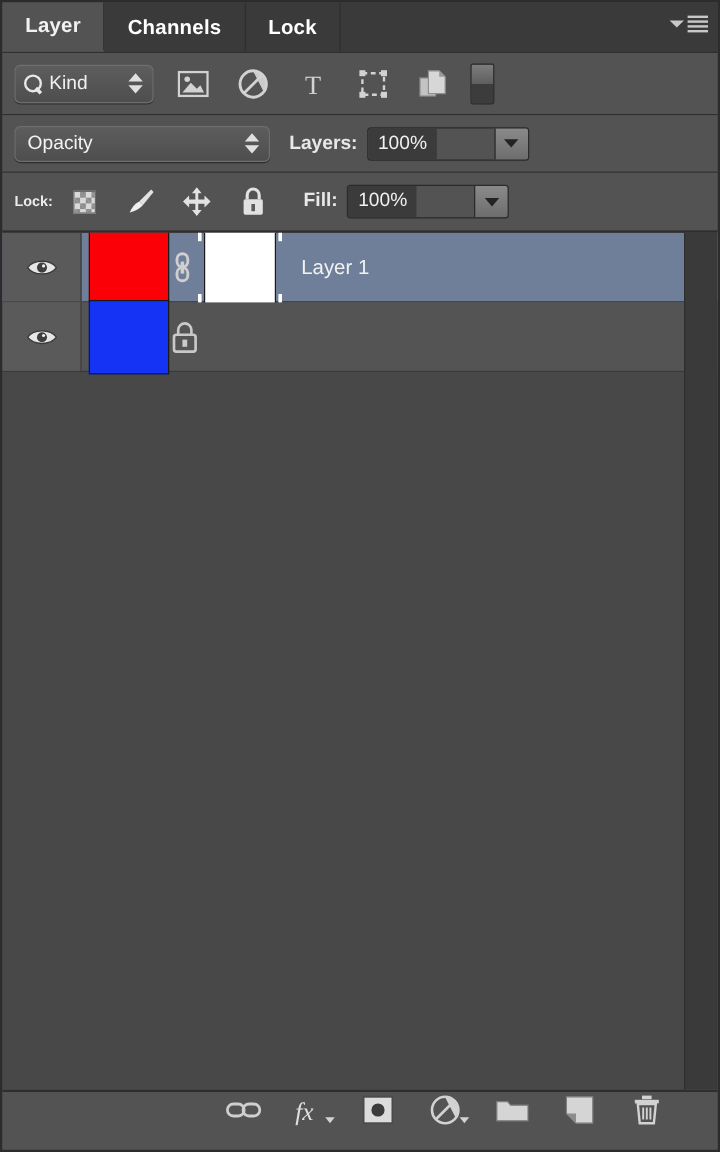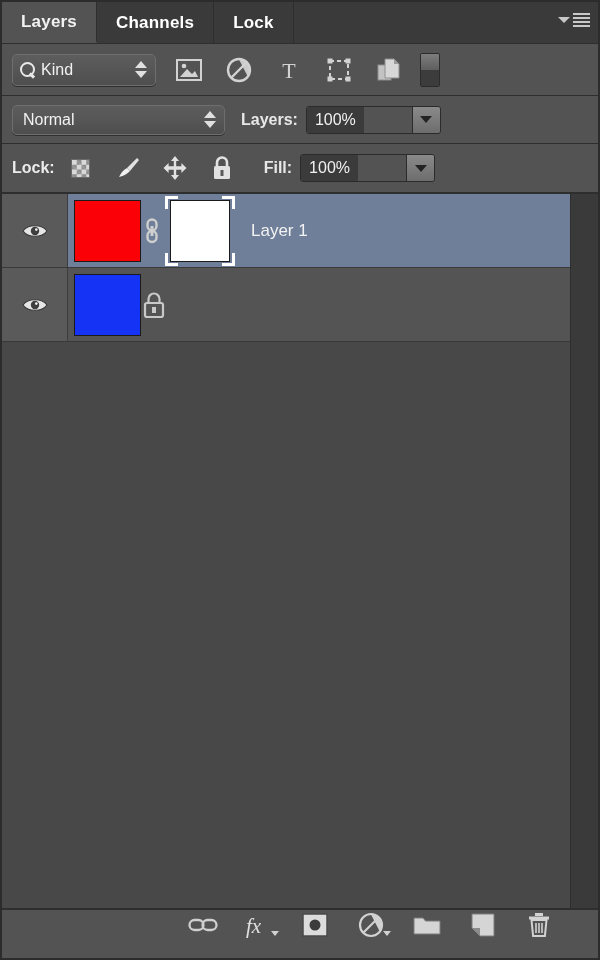--- a/index.html
+++ b/index.html
@@ -259,7 +259,7 @@
 
   <div class="tabbar">
     <div class="tab active">
-      <span>Layers</span>
+      <span>Layer</span>
     </div>
     <div class="tab">
       <span>Channels</span>

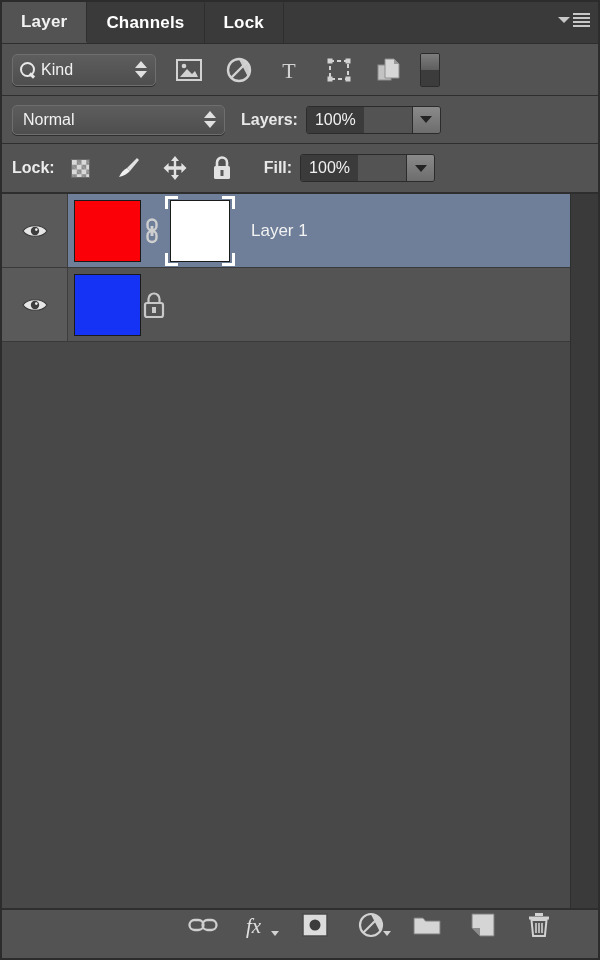--- a/index.html
+++ b/index.html
@@ -86,7 +86,7 @@
     flex: 0 0 auto;
   }
   .kind-select {
-    width: 144px;
+    width: 116px;
     height: 32px;
     background: linear-gradient(#5d5d5d, #4e4e4e);
     border: 1px solid #6e6e6e;

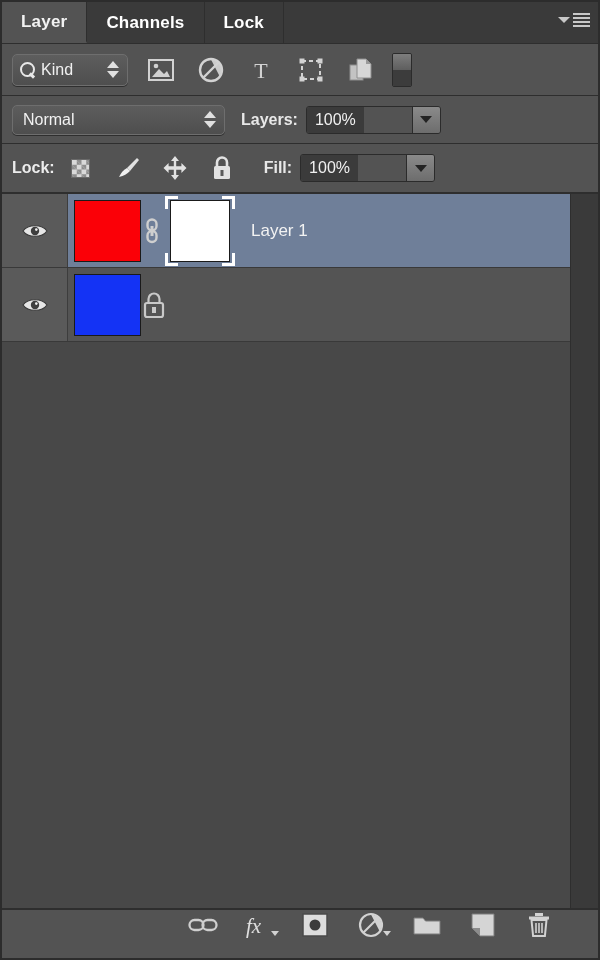--- a/index.html
+++ b/index.html
@@ -335,7 +335,7 @@
 
   <div class="blendrow">
     <div class="blend-select">
-      <span class="blend-label">Normal</span>
+      <span class="blend-label">Opacity</span>
       <span class="stepper">
         <span class="up"></span>
           <span class="dn"></span>

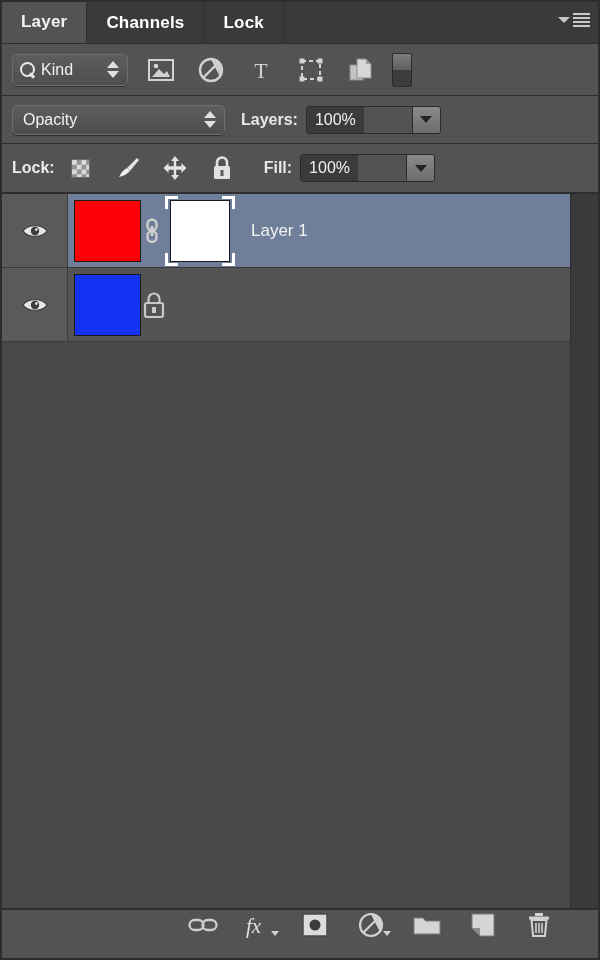--- a/index.html
+++ b/index.html
@@ -172,7 +172,7 @@
     display: flex; align-items: center; padding: 0 10px;
     border-bottom: 2px solid #2e2e2e; flex: 0 0 auto;
   }
-  .lock-title { font-size: 16px; color: #ececec; margin-right: 12px; font-weight: bold; }
+  .lock-title { font-size: 12px; color: #ececec; margin-right: 12px; font-weight: bold; }
   .lockicons { display: flex; align-items: center; gap: 19px; }
   .lkicon { width: 28px; height: 28px; display:flex; align-items:center; justify-content:center;}
 

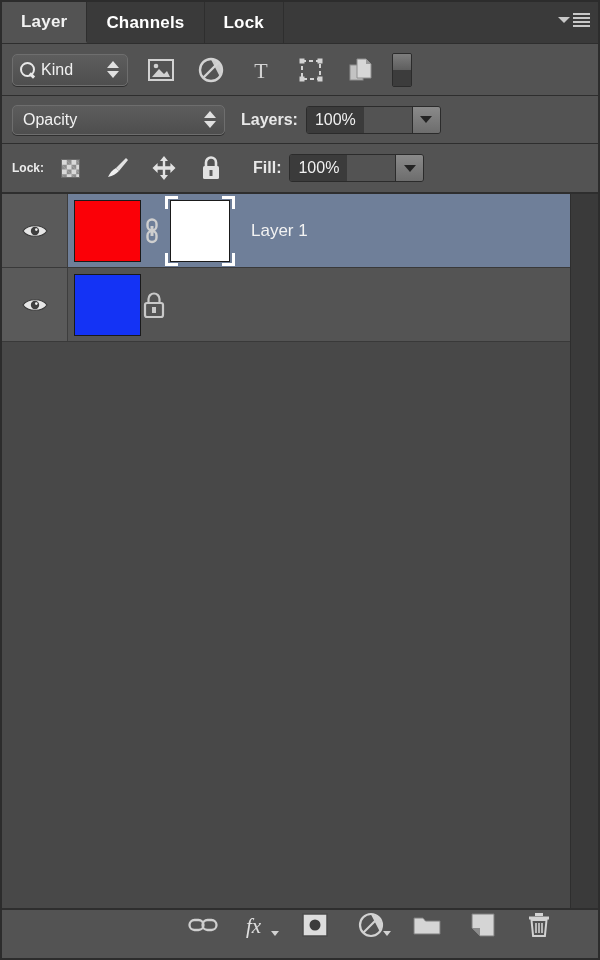--- a/index.html
+++ b/index.html
@@ -197,7 +197,7 @@
     overflow: hidden;
   }
   .layerrow {
-    height: 74px;
+    height: 58px;
     display: flex;
     align-items: center;
     border-bottom: 1px solid #393939;

